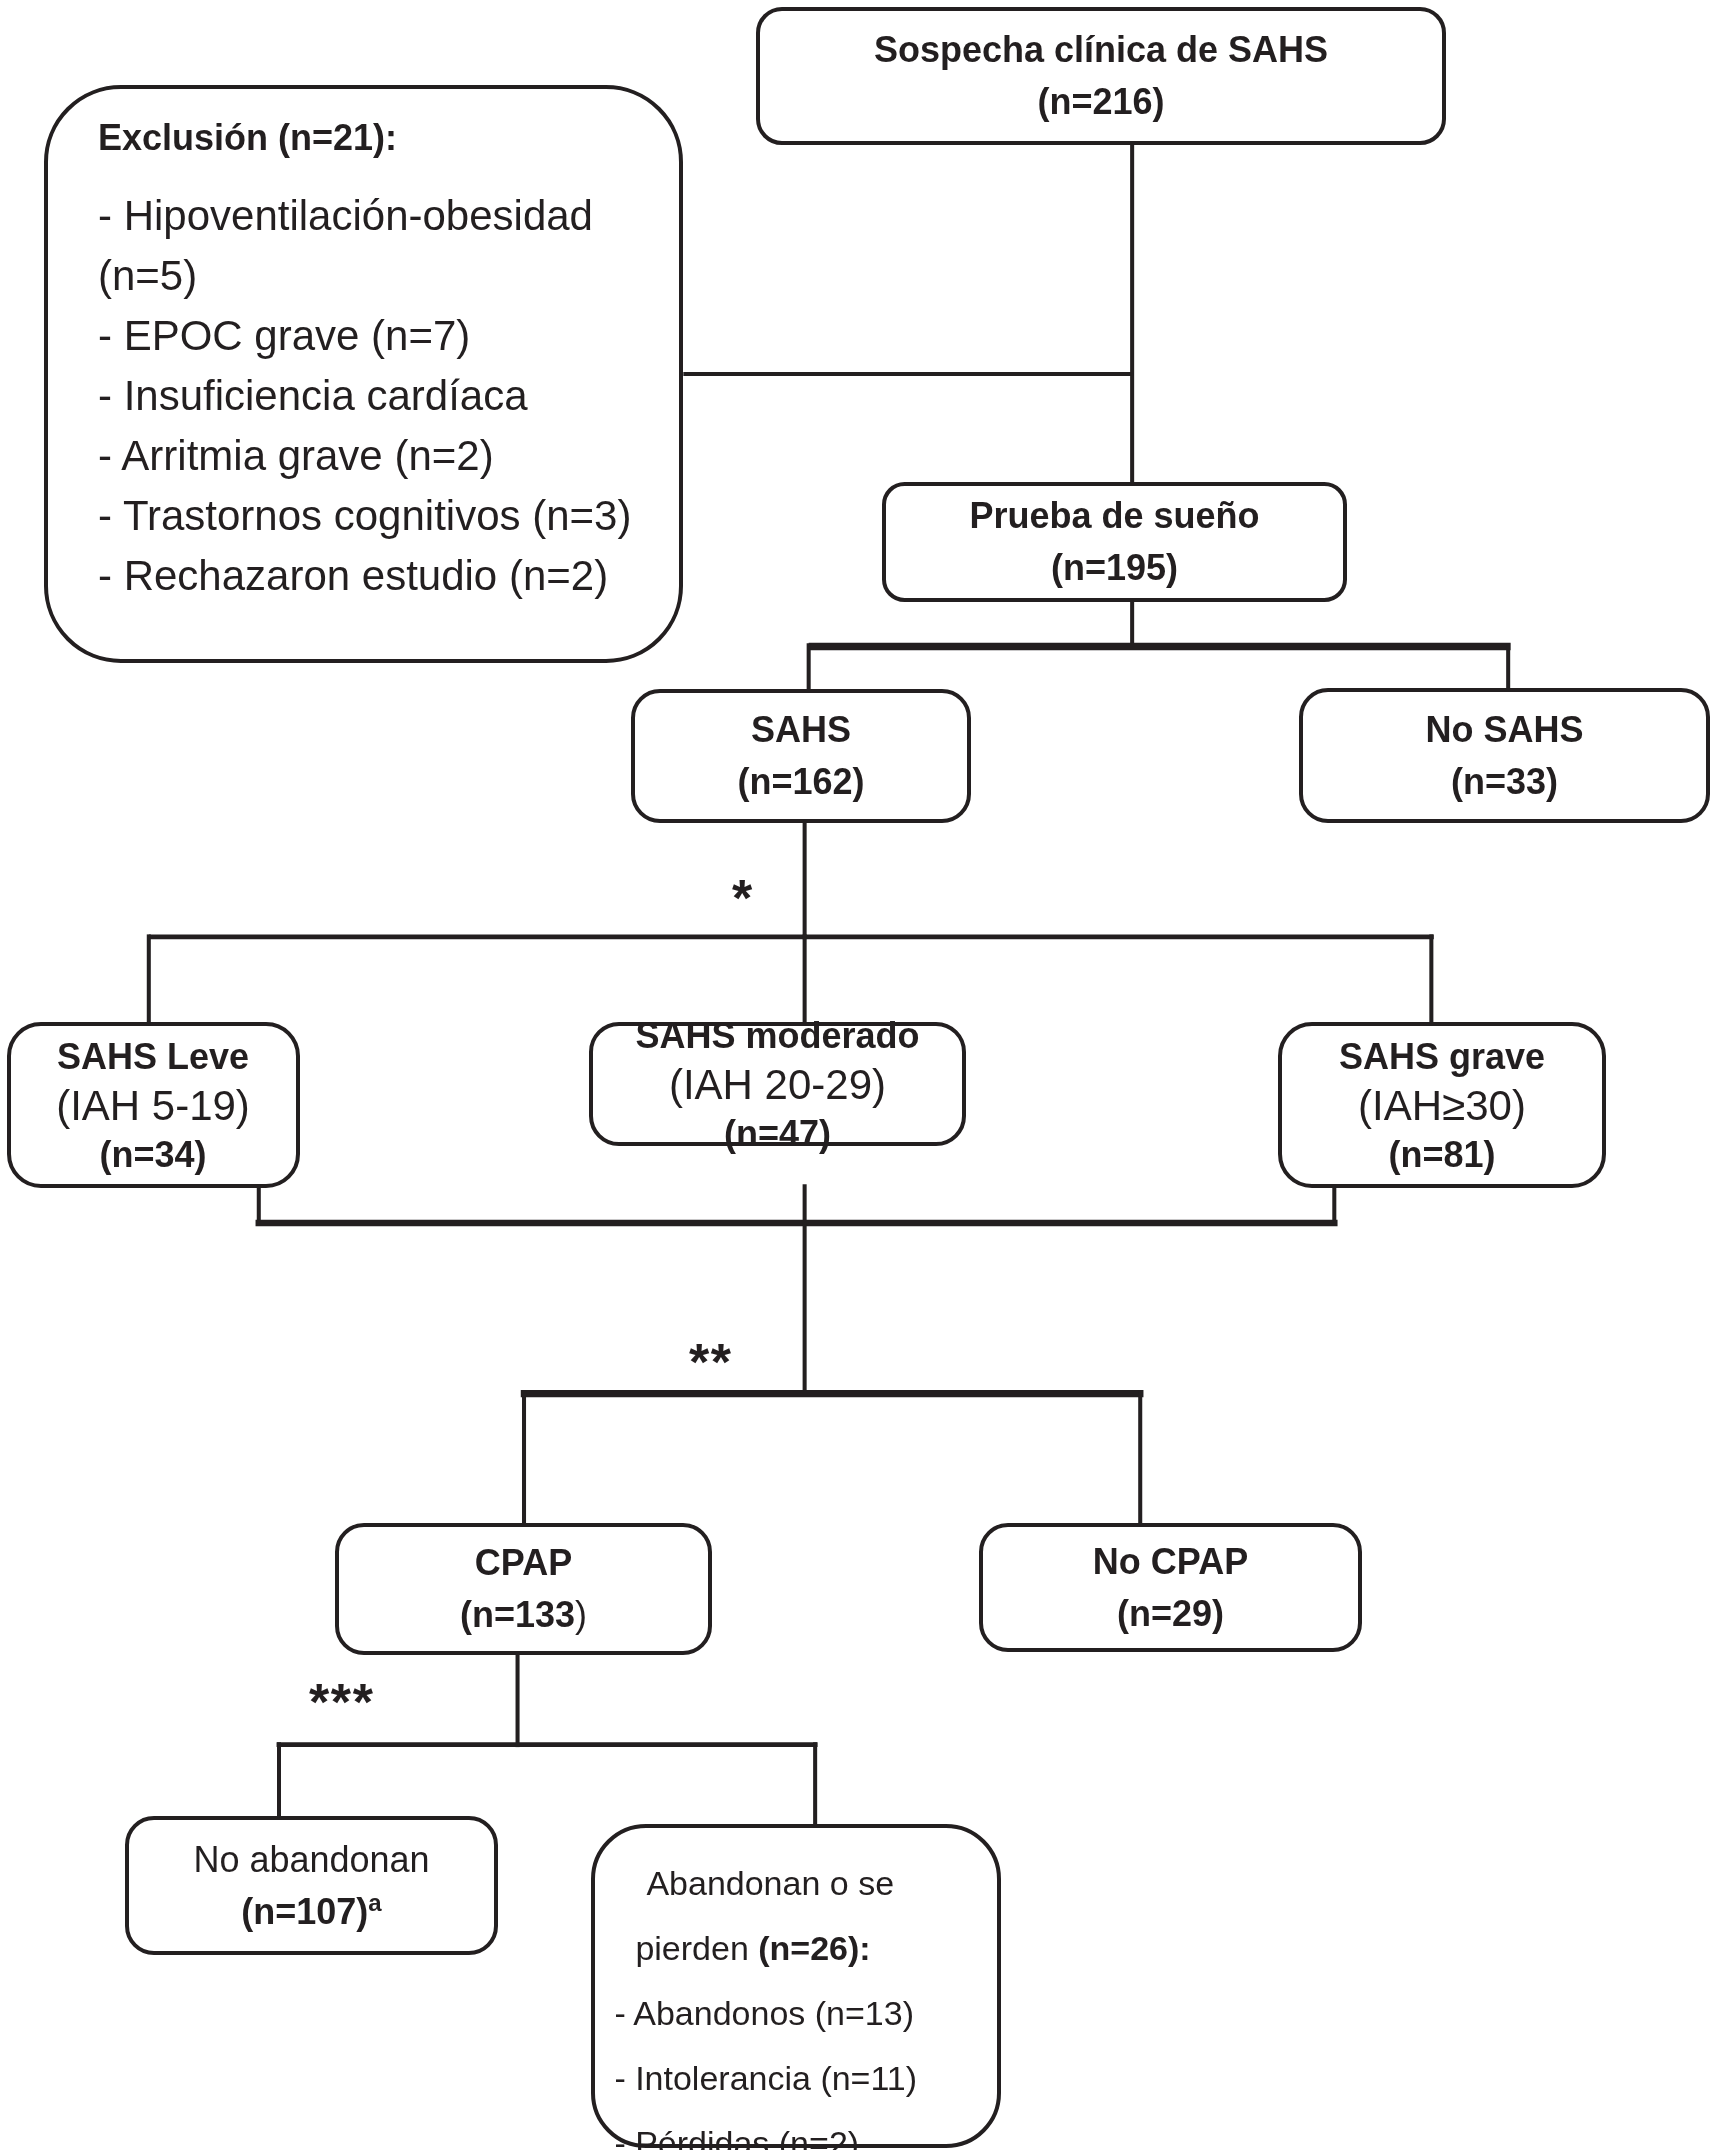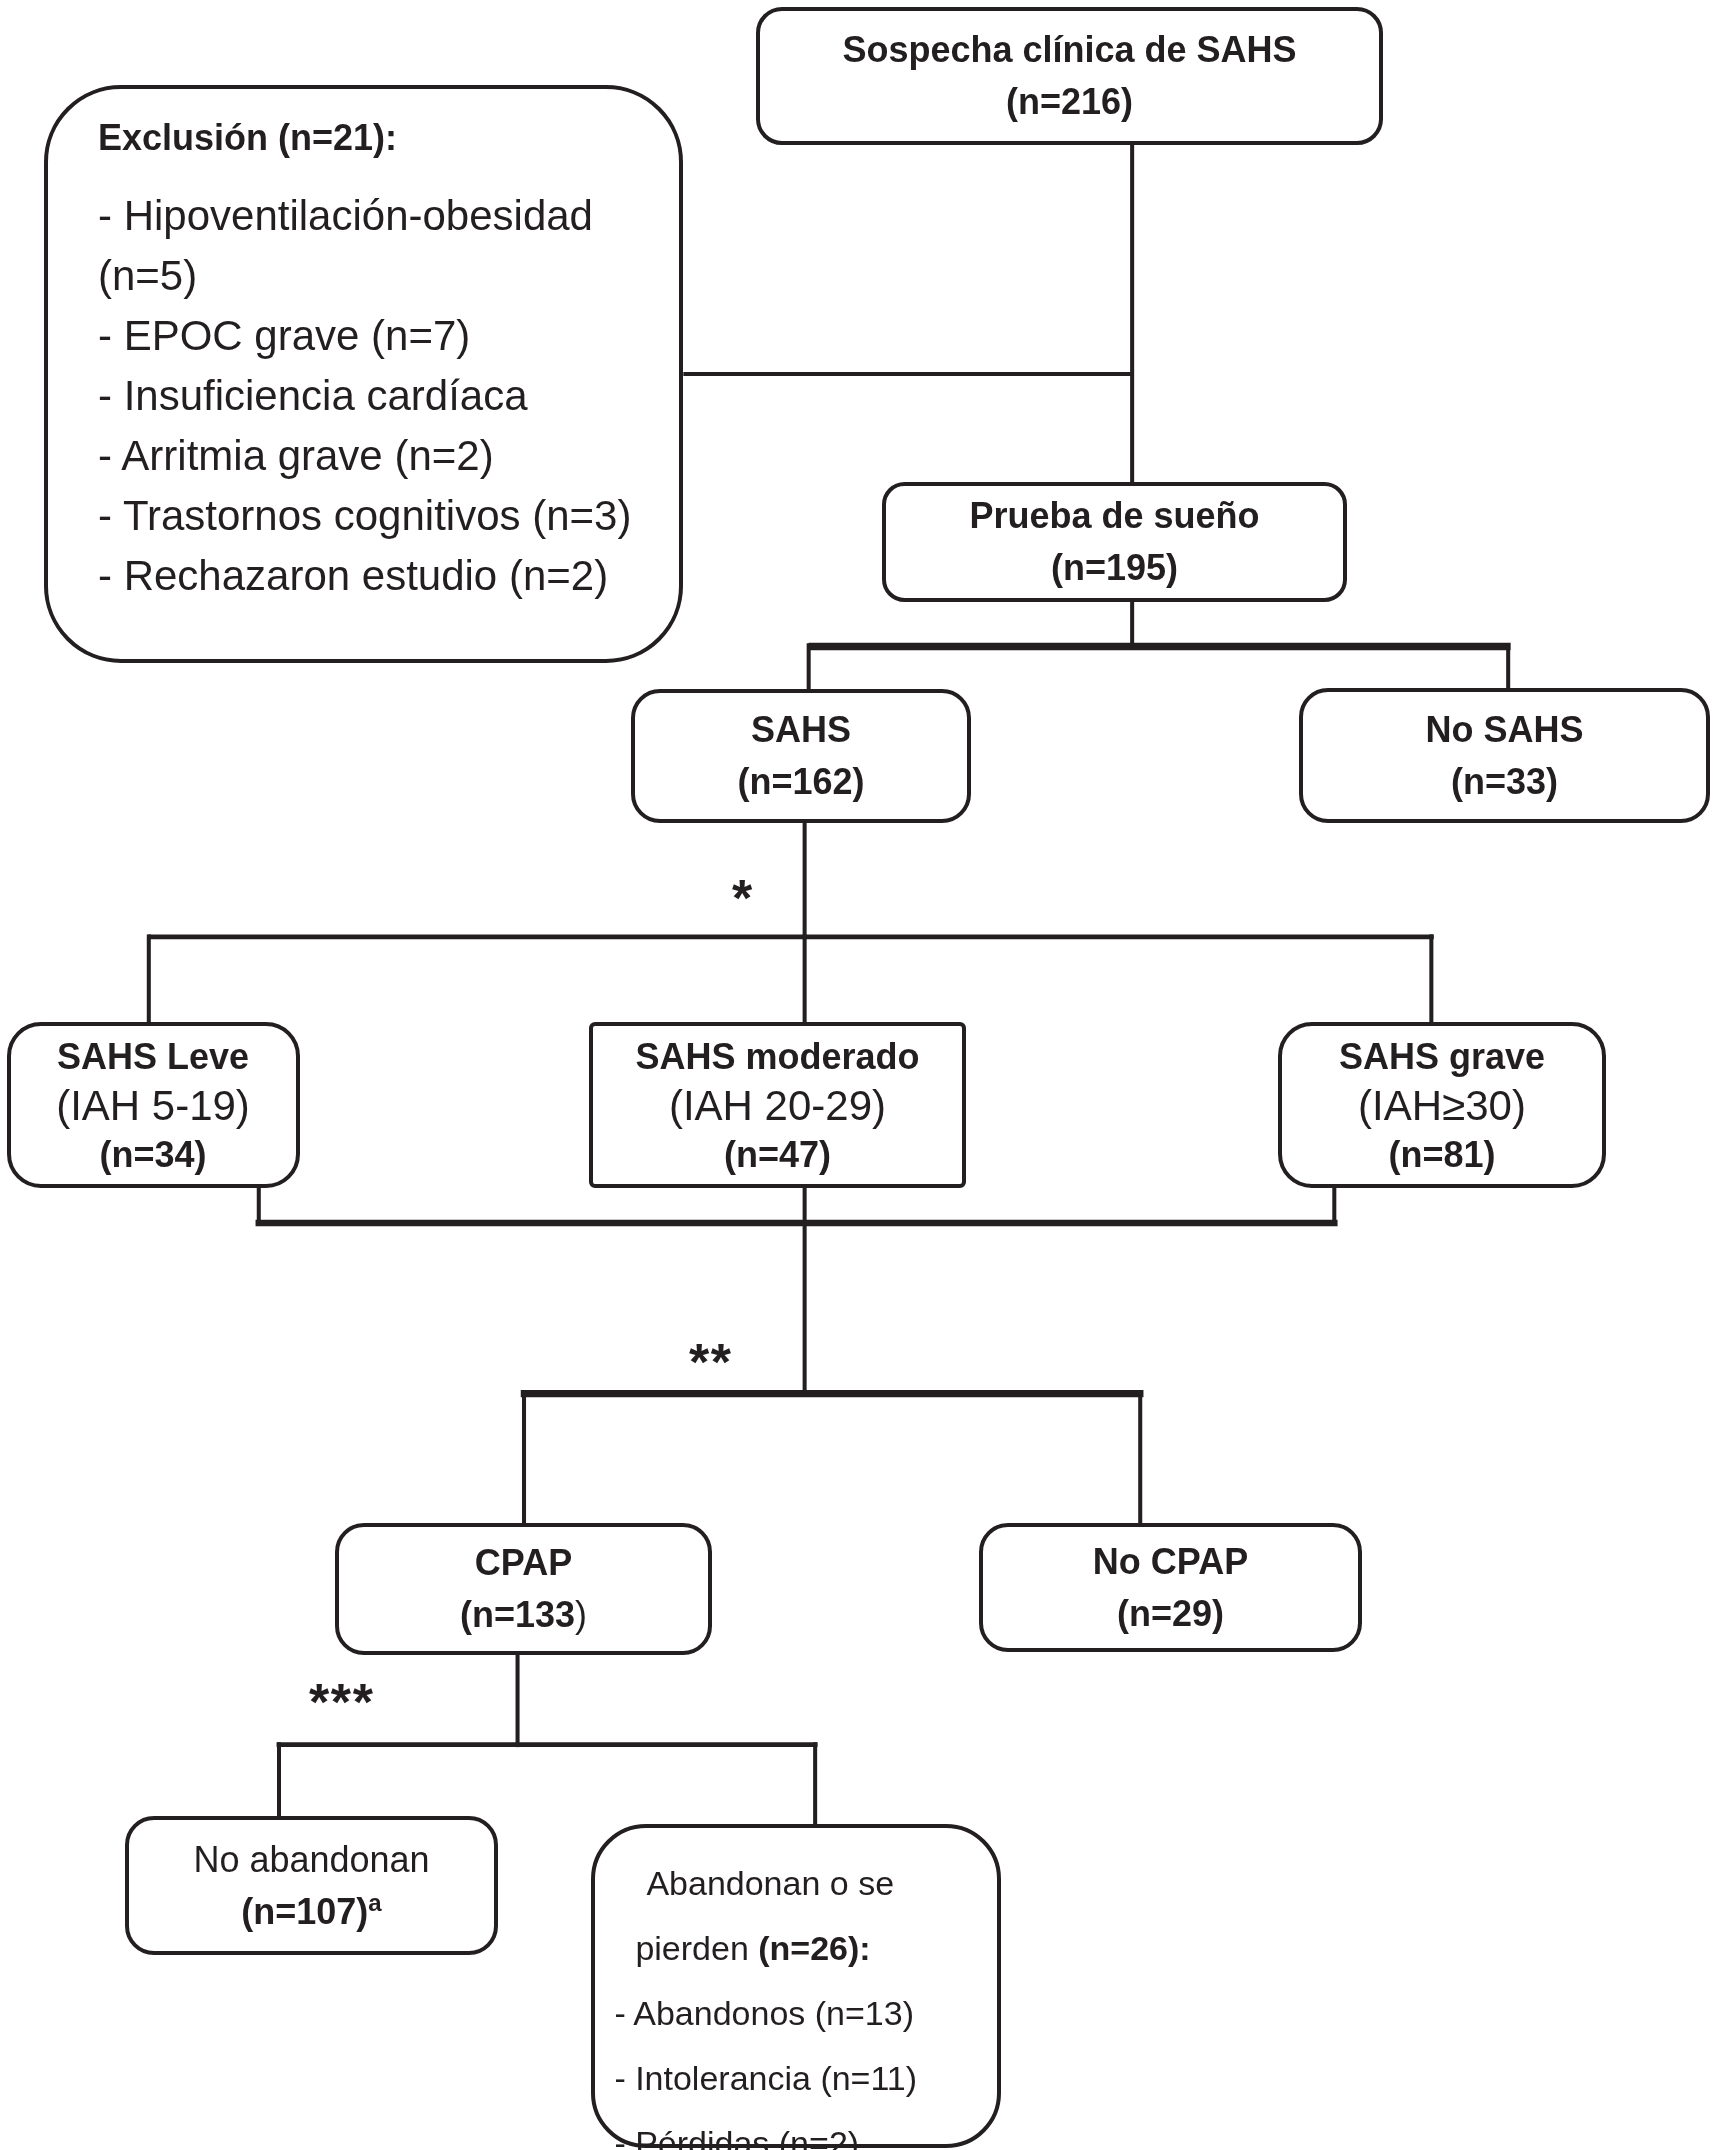--- a/index.html
+++ b/index.html
@@ -14,7 +14,7 @@
   .iah{font-size:42px;font-weight:normal;line-height:49px;}
   .sev .ln{line-height:49px;}
   
-  .b-sospecha{left:756px;top:6.5px;width:627px;height:138px;border-radius:26px;}
+  .b-sospecha{left:756px;top:6.5px;width:690px;height:138px;border-radius:26px;}
   .b-exclusion{left:44px;top:85px;width:639px;height:578px;border-radius:77px;
                justify-content:flex-start;align-items:flex-start;text-align:left;
                padding:20px 16px 0 50px;}

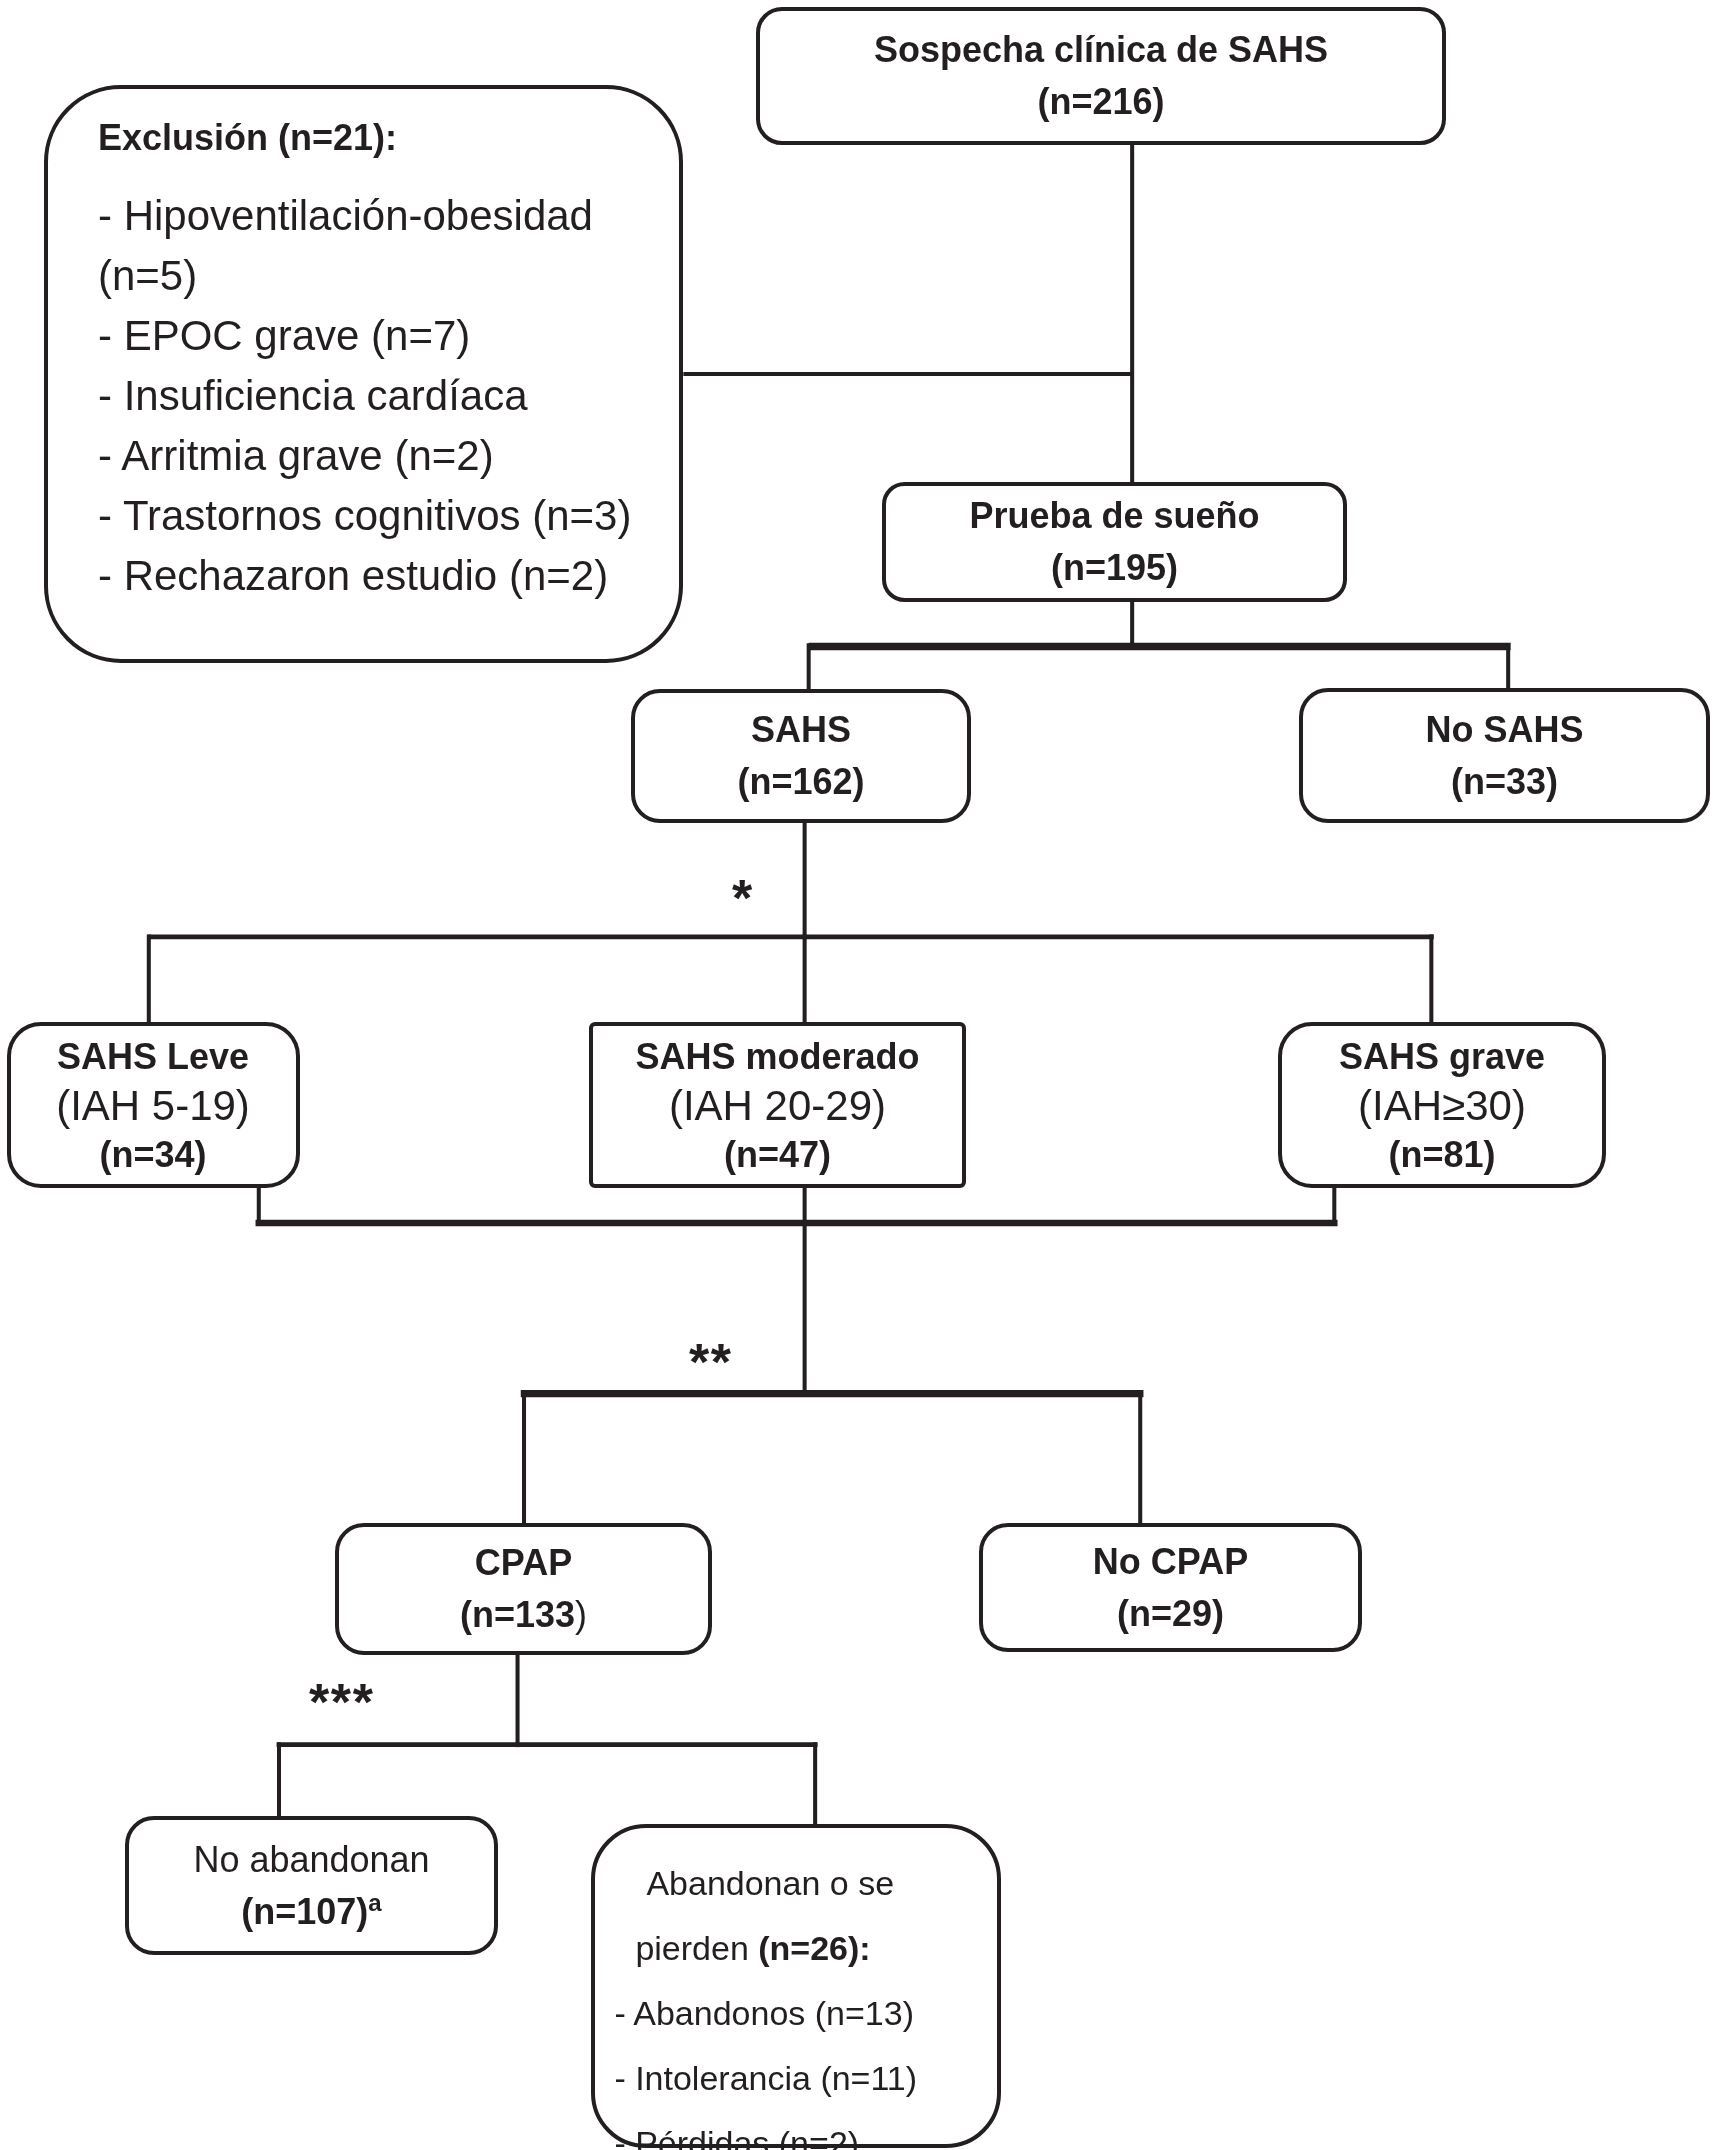--- a/index.html
+++ b/index.html
@@ -25,7 +25,7 @@
   .b-sahs{left:631px;top:689px;width:340px;height:134px;border-radius:29px;}
   .b-nosahs{left:1299px;top:688px;width:411px;height:135px;border-radius:29px;}
   .b-leve{left:6.5px;top:1022px;width:293px;height:166px;border-radius:34px;}
-  .b-moderado{left:589px;top:1022px;width:377px;height:166px;border-radius:6px;}
+  .b-moderado{left:589px;top:1022px;width:377px;height:124px;border-radius:30px;}
   .b-grave{left:1278px;top:1022px;width:328px;height:166px;border-radius:34px;}
   .b-cpap{left:335px;top:1523px;width:377px;height:132px;border-radius:29px;}
   .b-nocpap{left:979px;top:1523px;width:383px;height:129px;border-radius:29px;}

